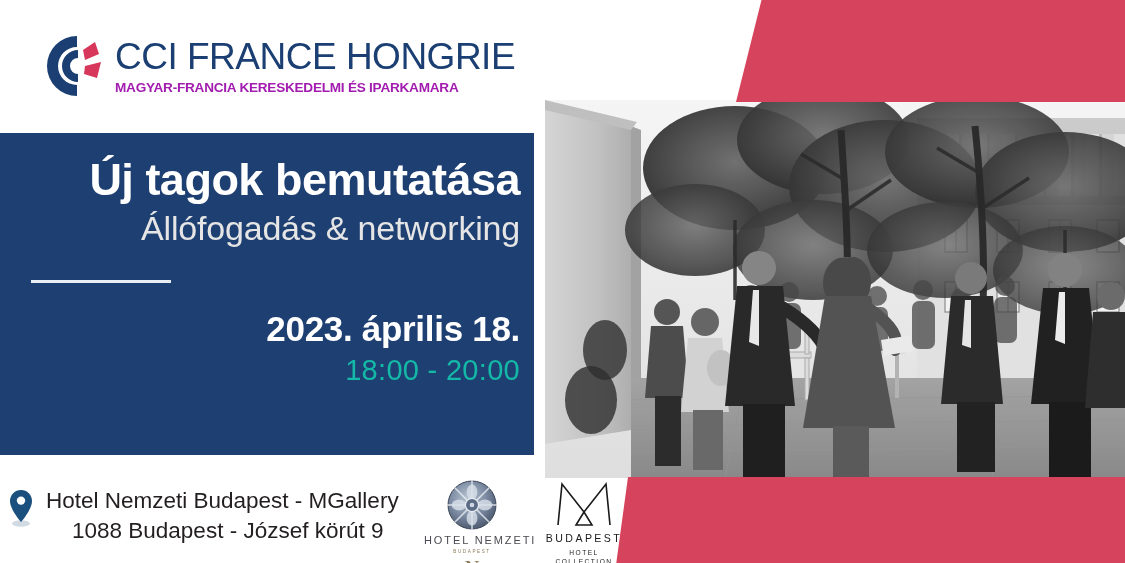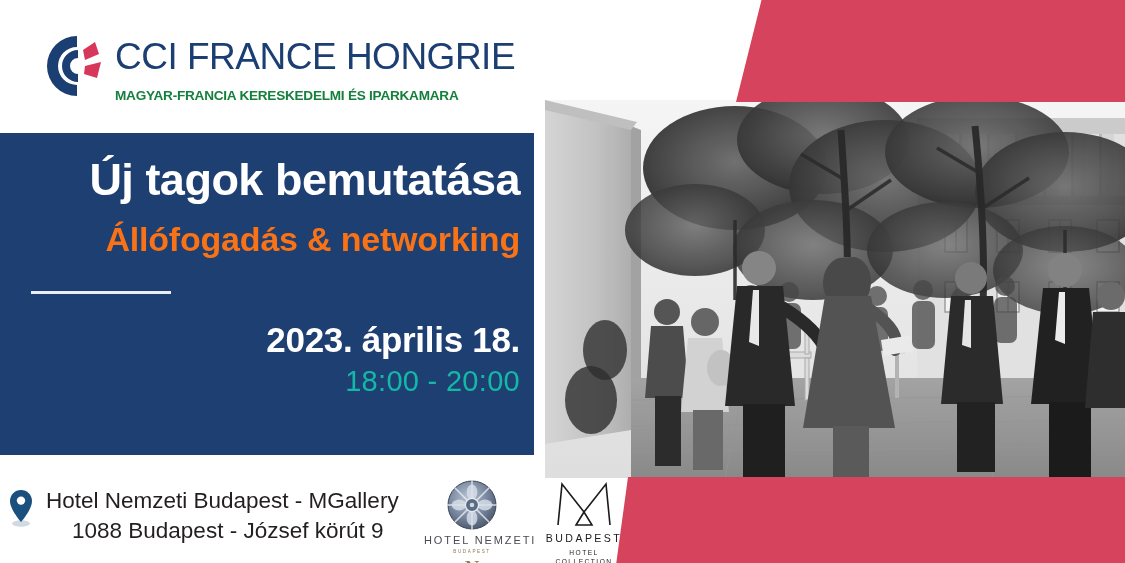--- a/index.html
+++ b/index.html
@@ -70,8 +70,8 @@
     letter-spacing:-0.5px; white-space:nowrap;
   }
   .cci-tagline {
-    font-size:13.6px; font-weight:bold; color:#15803d; line-height:1;
-    letter-spacing:-0.25px; white-space:nowrap; margin-top:14px;
+    font-size:13.6px; font-weight:bold; color:#a21caf; line-height:1;
+    letter-spacing:-0.25px; white-space:nowrap; margin-top:6px;
   }
 
   

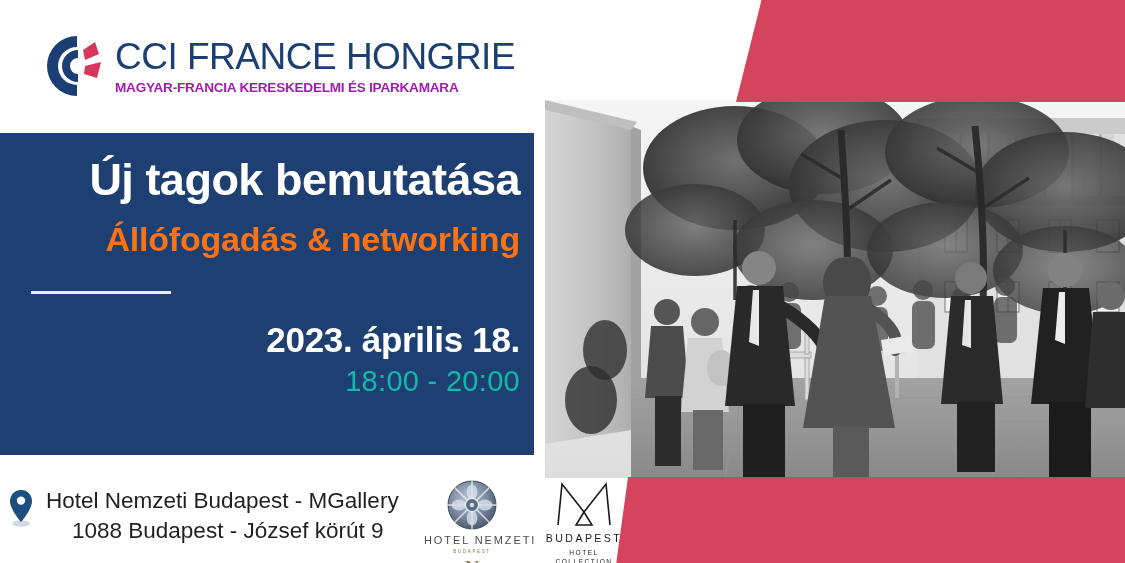--- a/index.html
+++ b/index.html
@@ -45,9 +45,9 @@
     letter-spacing:-0.5px; line-height:1.12; white-space:nowrap;
   }
   .title-sub {
-    font-size:34px; font-weight:bold; color:#f97316;
+    font-size:34px; font-weight:normal; color:#e5e5e5;
     letter-spacing:-0.2px; line-height:1.25; white-space:nowrap;
-    margin-top:13px;
+    margin-top:2px;
   }
   .rule {
     width:140px; height:3px; background:#e9eef5; margin-top:30px; margin-bottom:26px;

